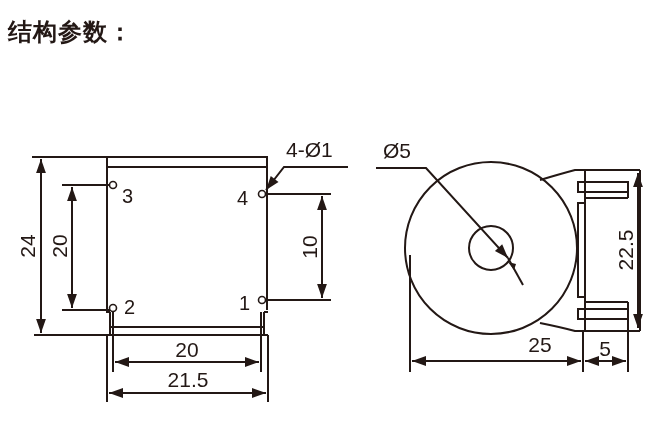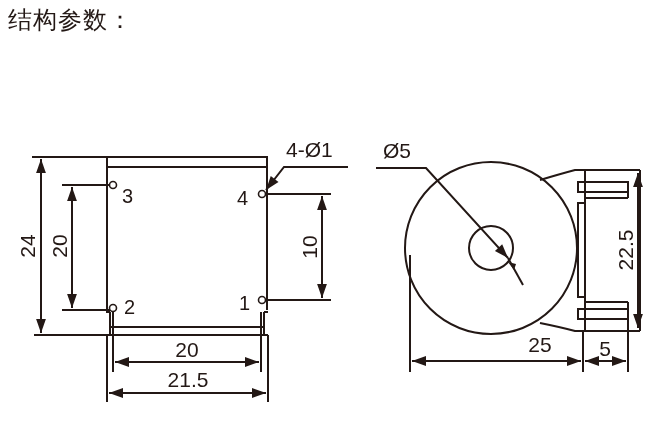--- a/index.html
+++ b/index.html
@@ -5,8 +5,8 @@
     html, body { margin: 0; padding: 0; background: #ffffff; }
     body { width: 650px; height: 443px; position: relative; overflow: hidden; }
     .title {
-      position: absolute; left: 8px; top: 4px;
-      font-family: "DejaVu Sans", sans-serif; font-weight: normal;
+      position: absolute; left: 8px; top: 16px;
+      font-family: "DejaVu Sans", sans-serif; font-weight: bold;
       font-size: 24px; color: #231815; letter-spacing: 1px; text-align: right;
     }
     svg { position: absolute; left: 0; top: 0; }

